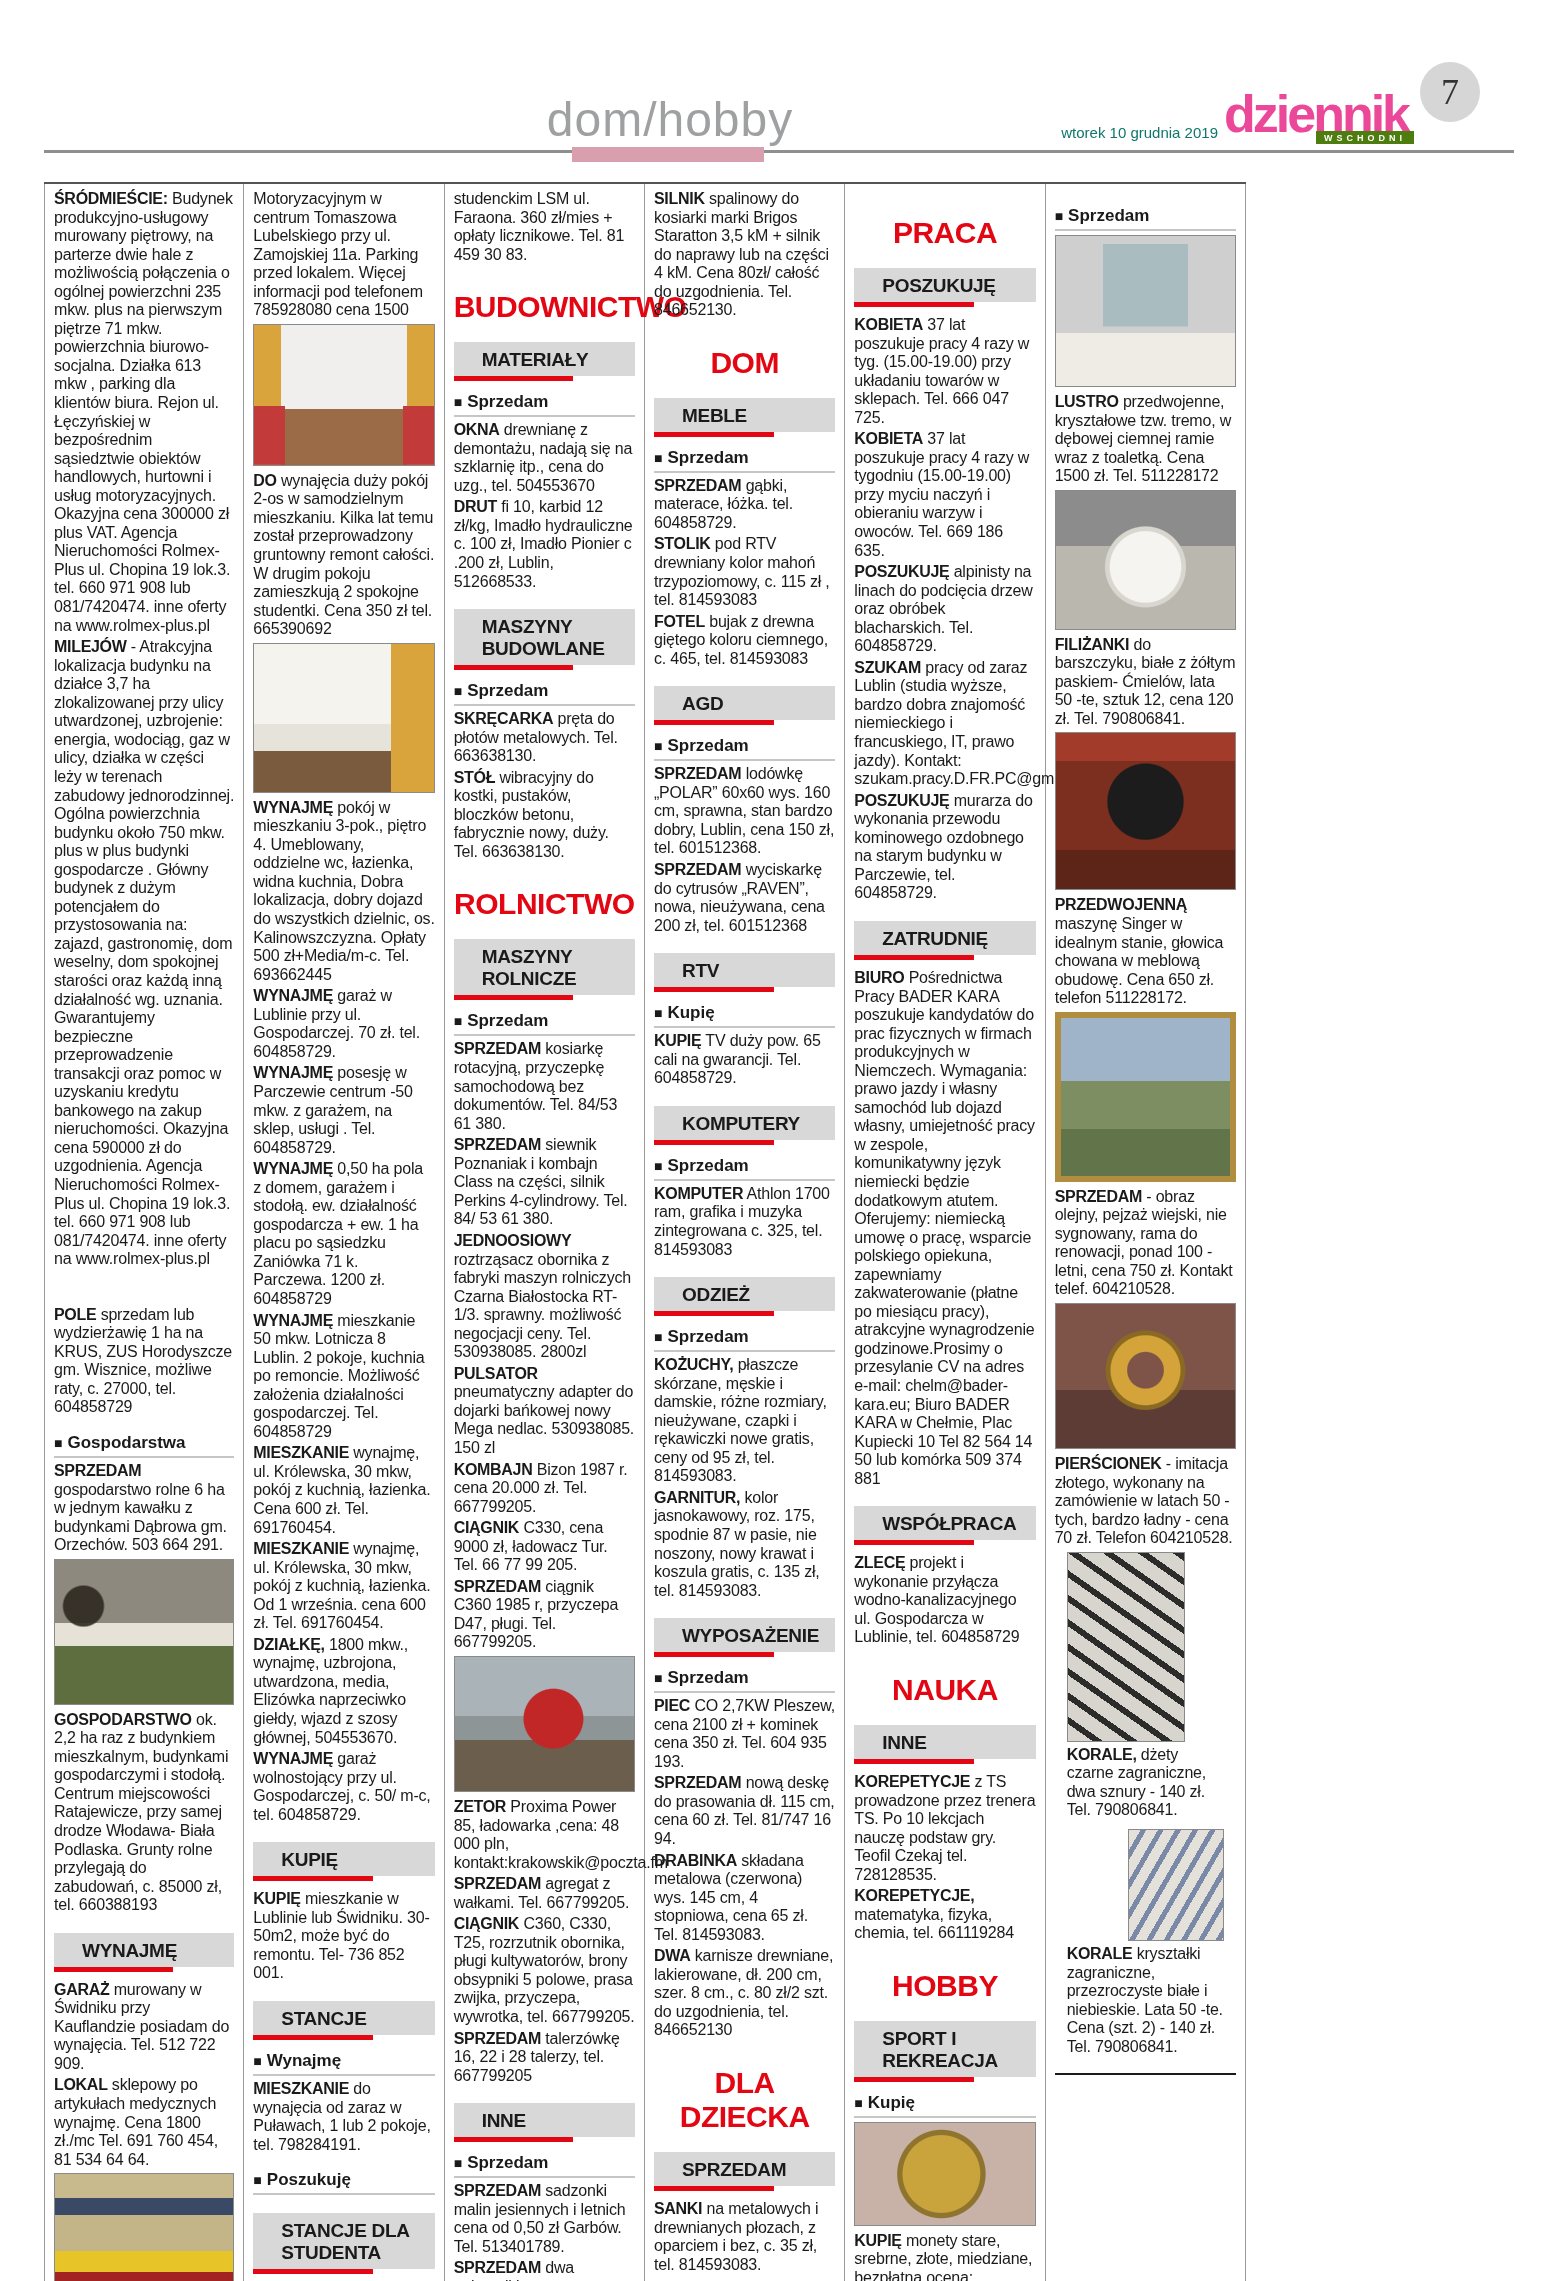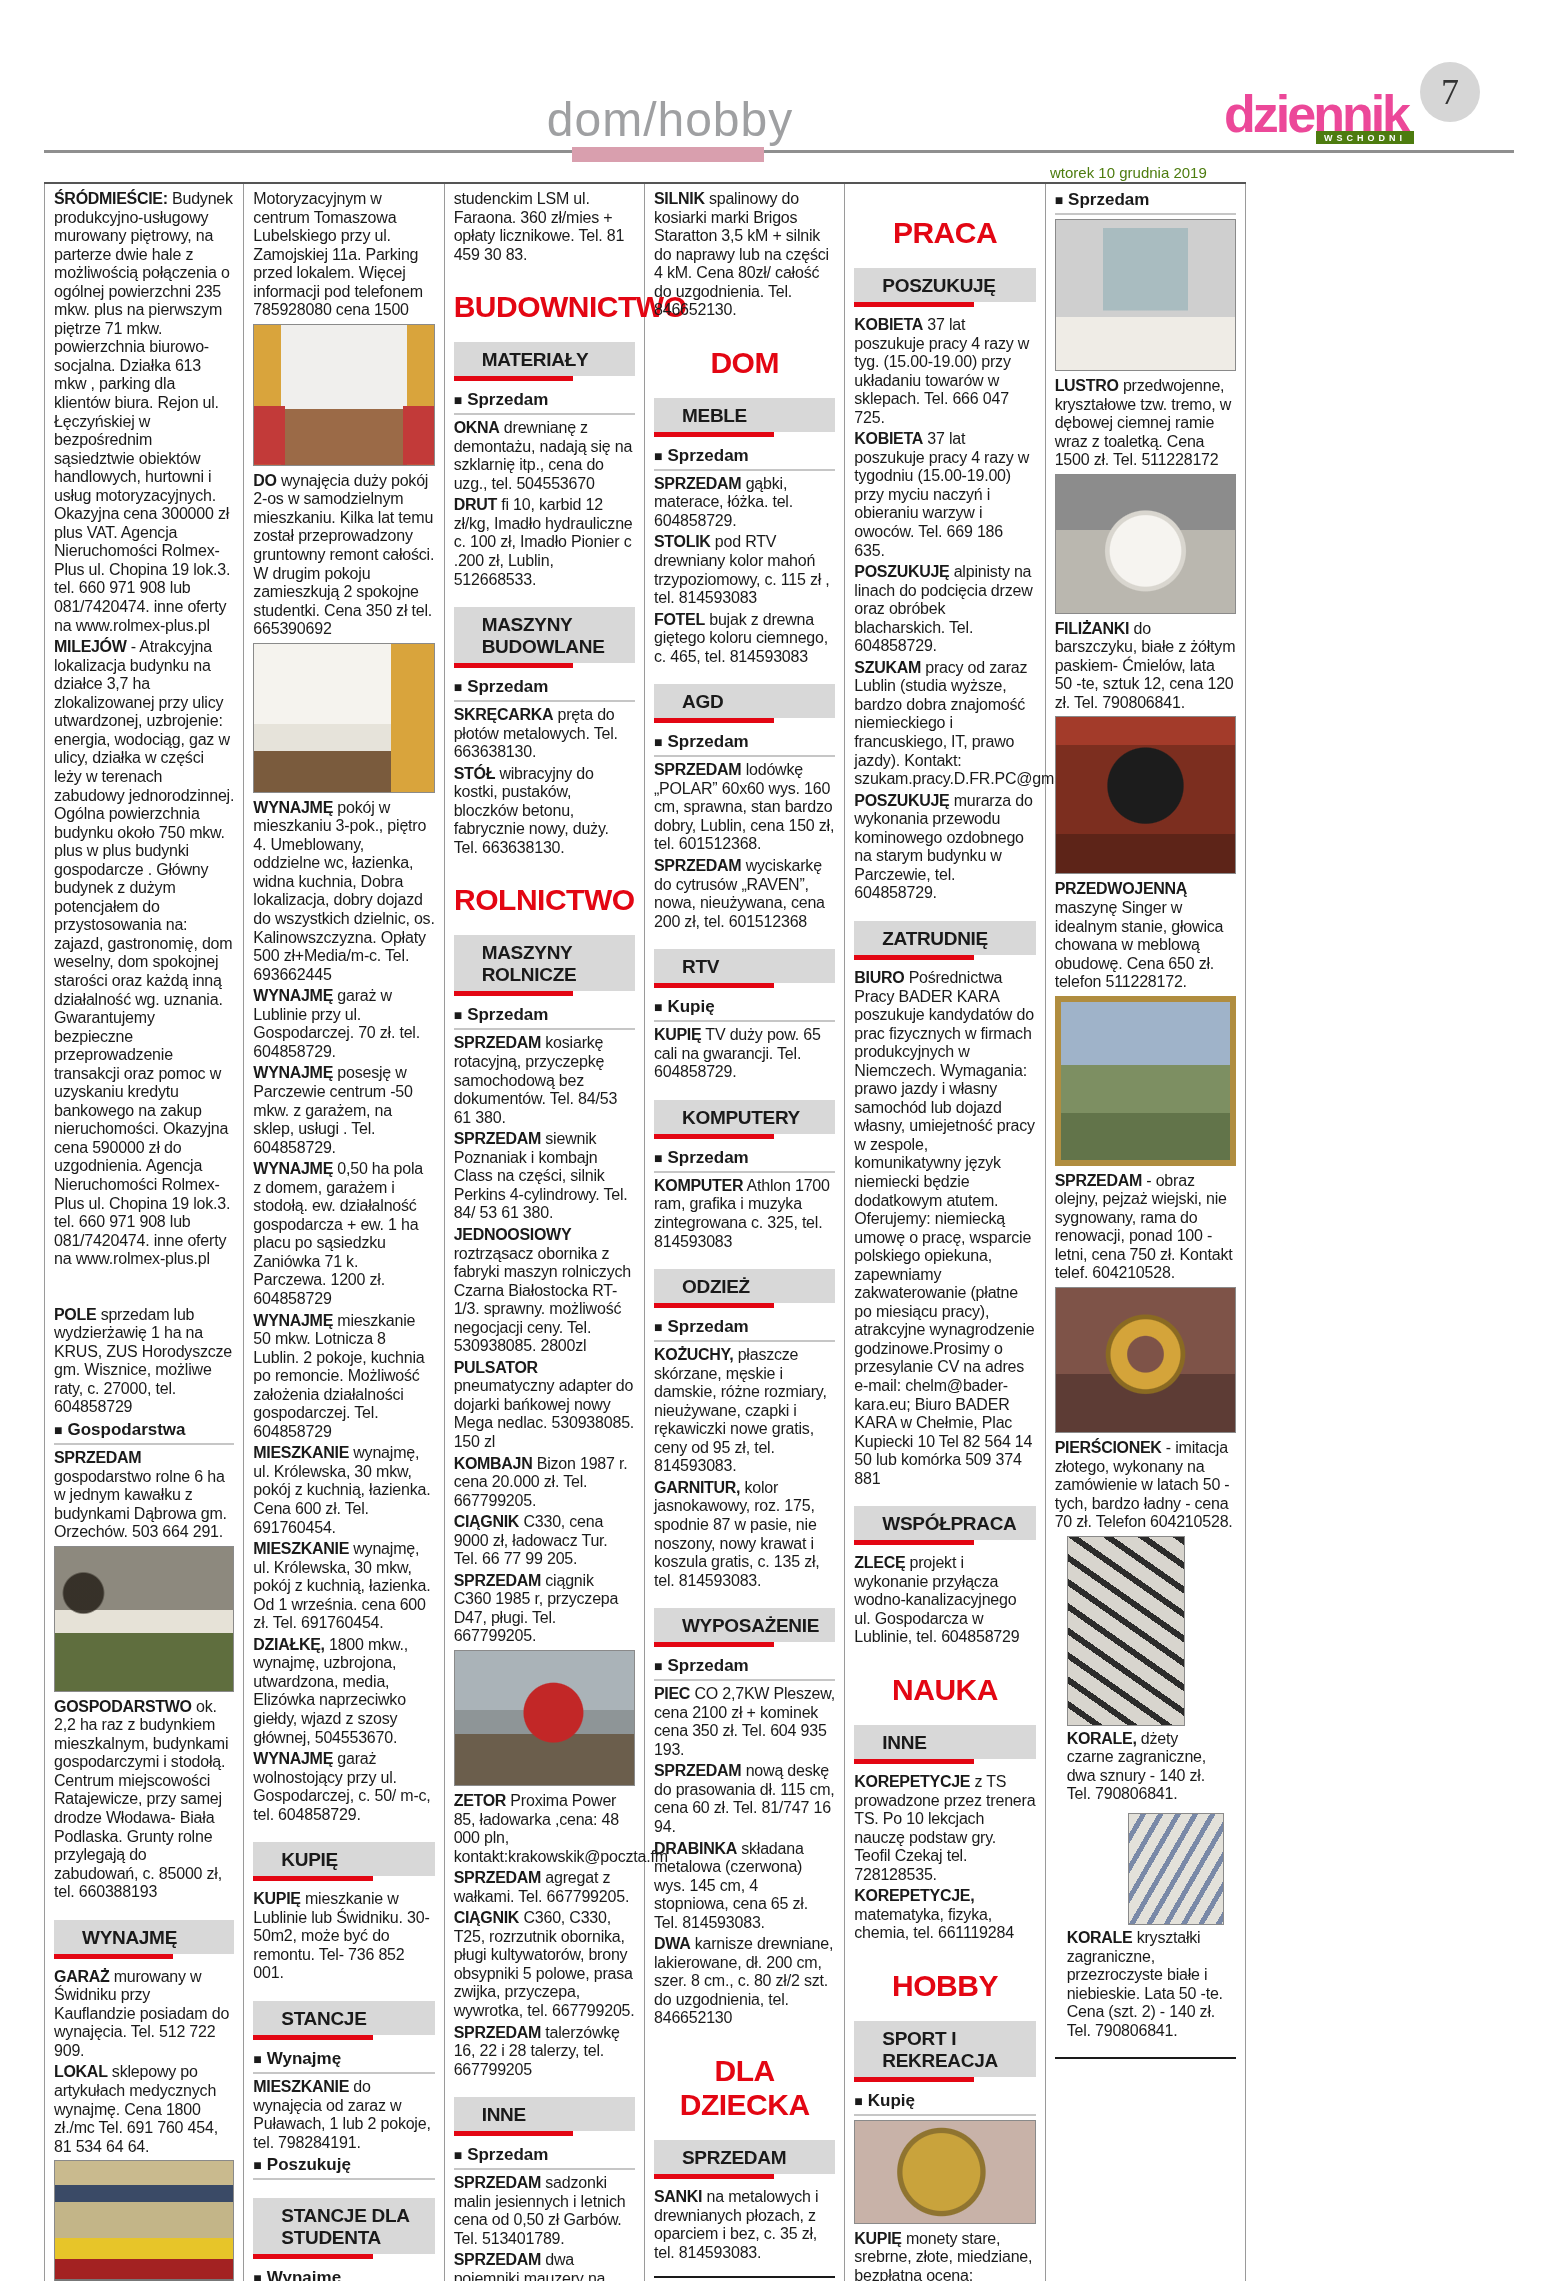--- a/index.html
+++ b/index.html
@@ -10,7 +10,7 @@
               font-size:48px;color:#9fa0a2;letter-spacing:1px;}
   .header-rule{position:absolute;top:150px;left:44px;width:1470px;height:3px;background:#8f8f8f;}
   .pink-bar{position:absolute;top:147px;left:572px;width:192px;height:15px;background:#d99fae;}
-  .header-date{position:absolute;top:124px;left:1050px;width:168px;font-size:15px;color:#4d7c0f;margin-top:40px;}
+  .header-date{position:absolute;top:124px;left:1050px;width:168px;text-align:right;font-size:15px;color:#0f766e;}
   .logo{position:absolute;top:88px;left:1224px;width:190px;}
   .logo-main{font-size:52px;font-weight:bold;color:#ec4899;letter-spacing:-3px;line-height:1;}
   .logo-sub{position:absolute;right:0;bottom:-4px;background:#4d7c0f;color:#fff;

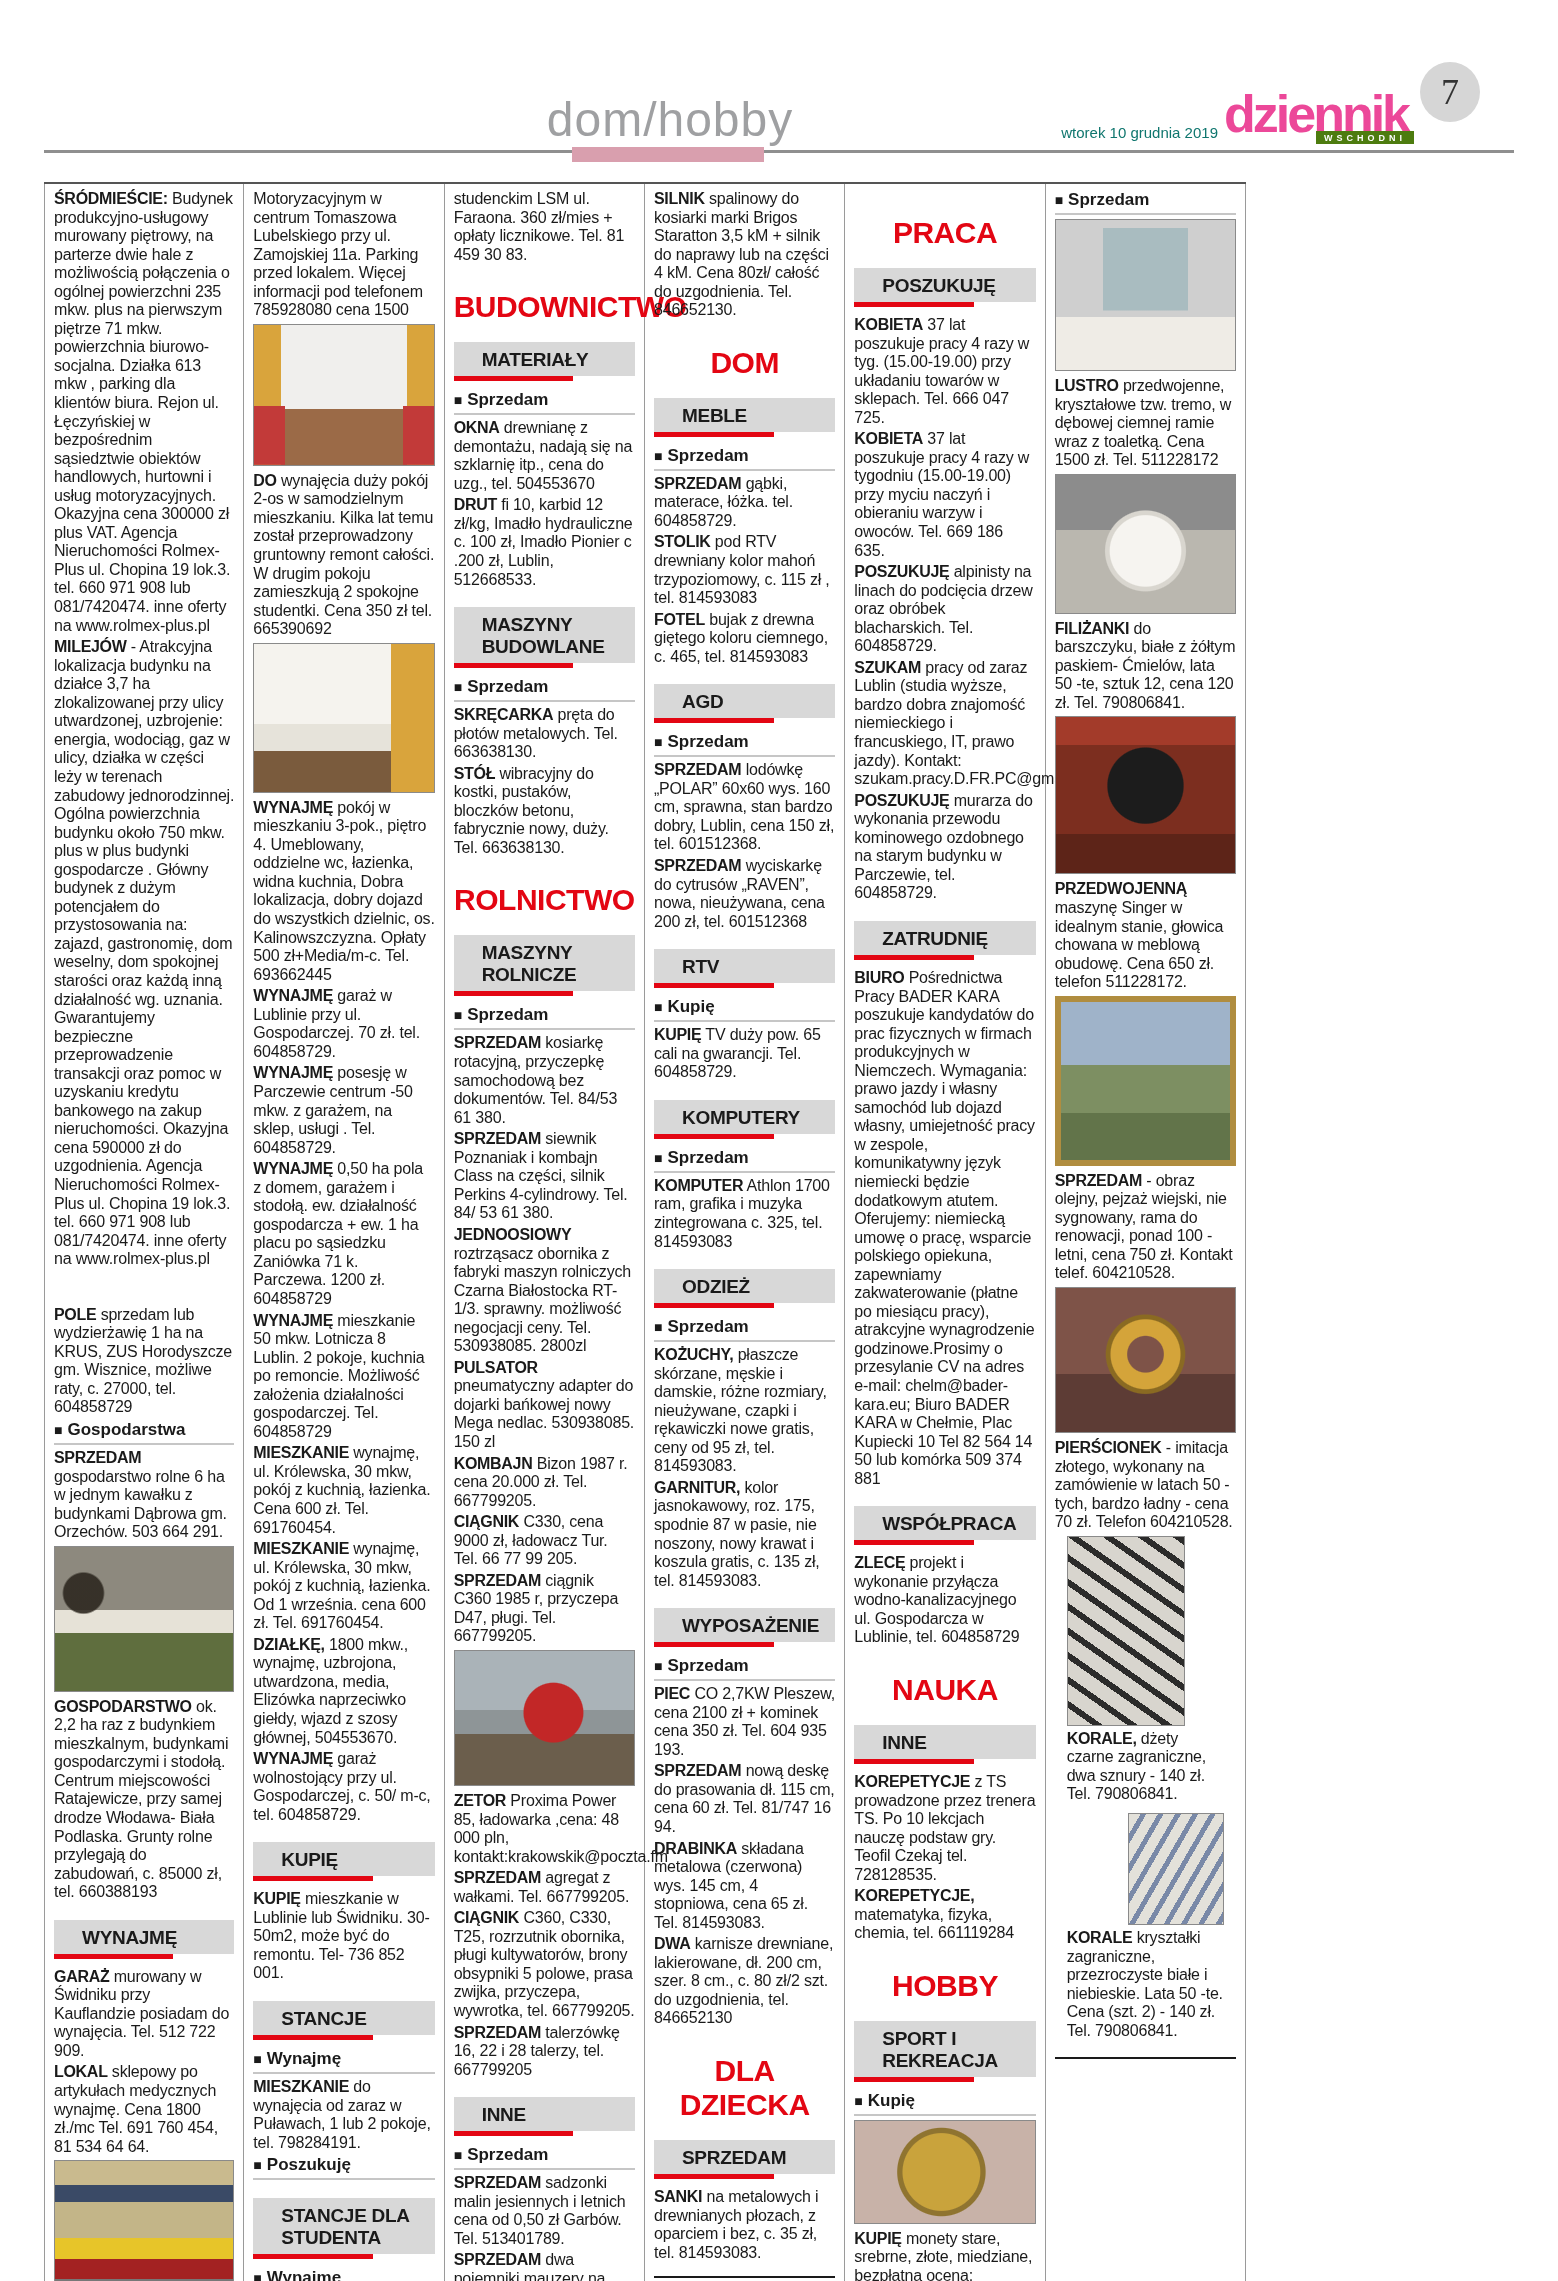--- a/index.html
+++ b/index.html
@@ -29,7 +29,7 @@
   .section-bar{position:relative;background:#d8d8d8;margin:18px 0 14px;padding:7px 4px 5px 28px;
                font-size:19px;font-weight:bold;letter-spacing:-0.3px;}
   .section-bar::after{content:"";position:absolute;left:0;bottom:-5px;width:66%;height:5px;background:#e30613;}
-  .subsection{margin:0 0 4px;padding-bottom:3px;border-bottom:2px solid #c6c6c6;
+  .subsection{margin:16px 0 4px;padding-bottom:3px;border-bottom:2px solid #c6c6c6;
               font-size:17px;font-weight:bold;}
   .subsection .sq{font-size:14px;margin-right:5px;}
   .photo{width:100%;box-sizing:border-box;border:1px solid #8a8a8a;margin:4px 0 6px;background:#ccc;}

